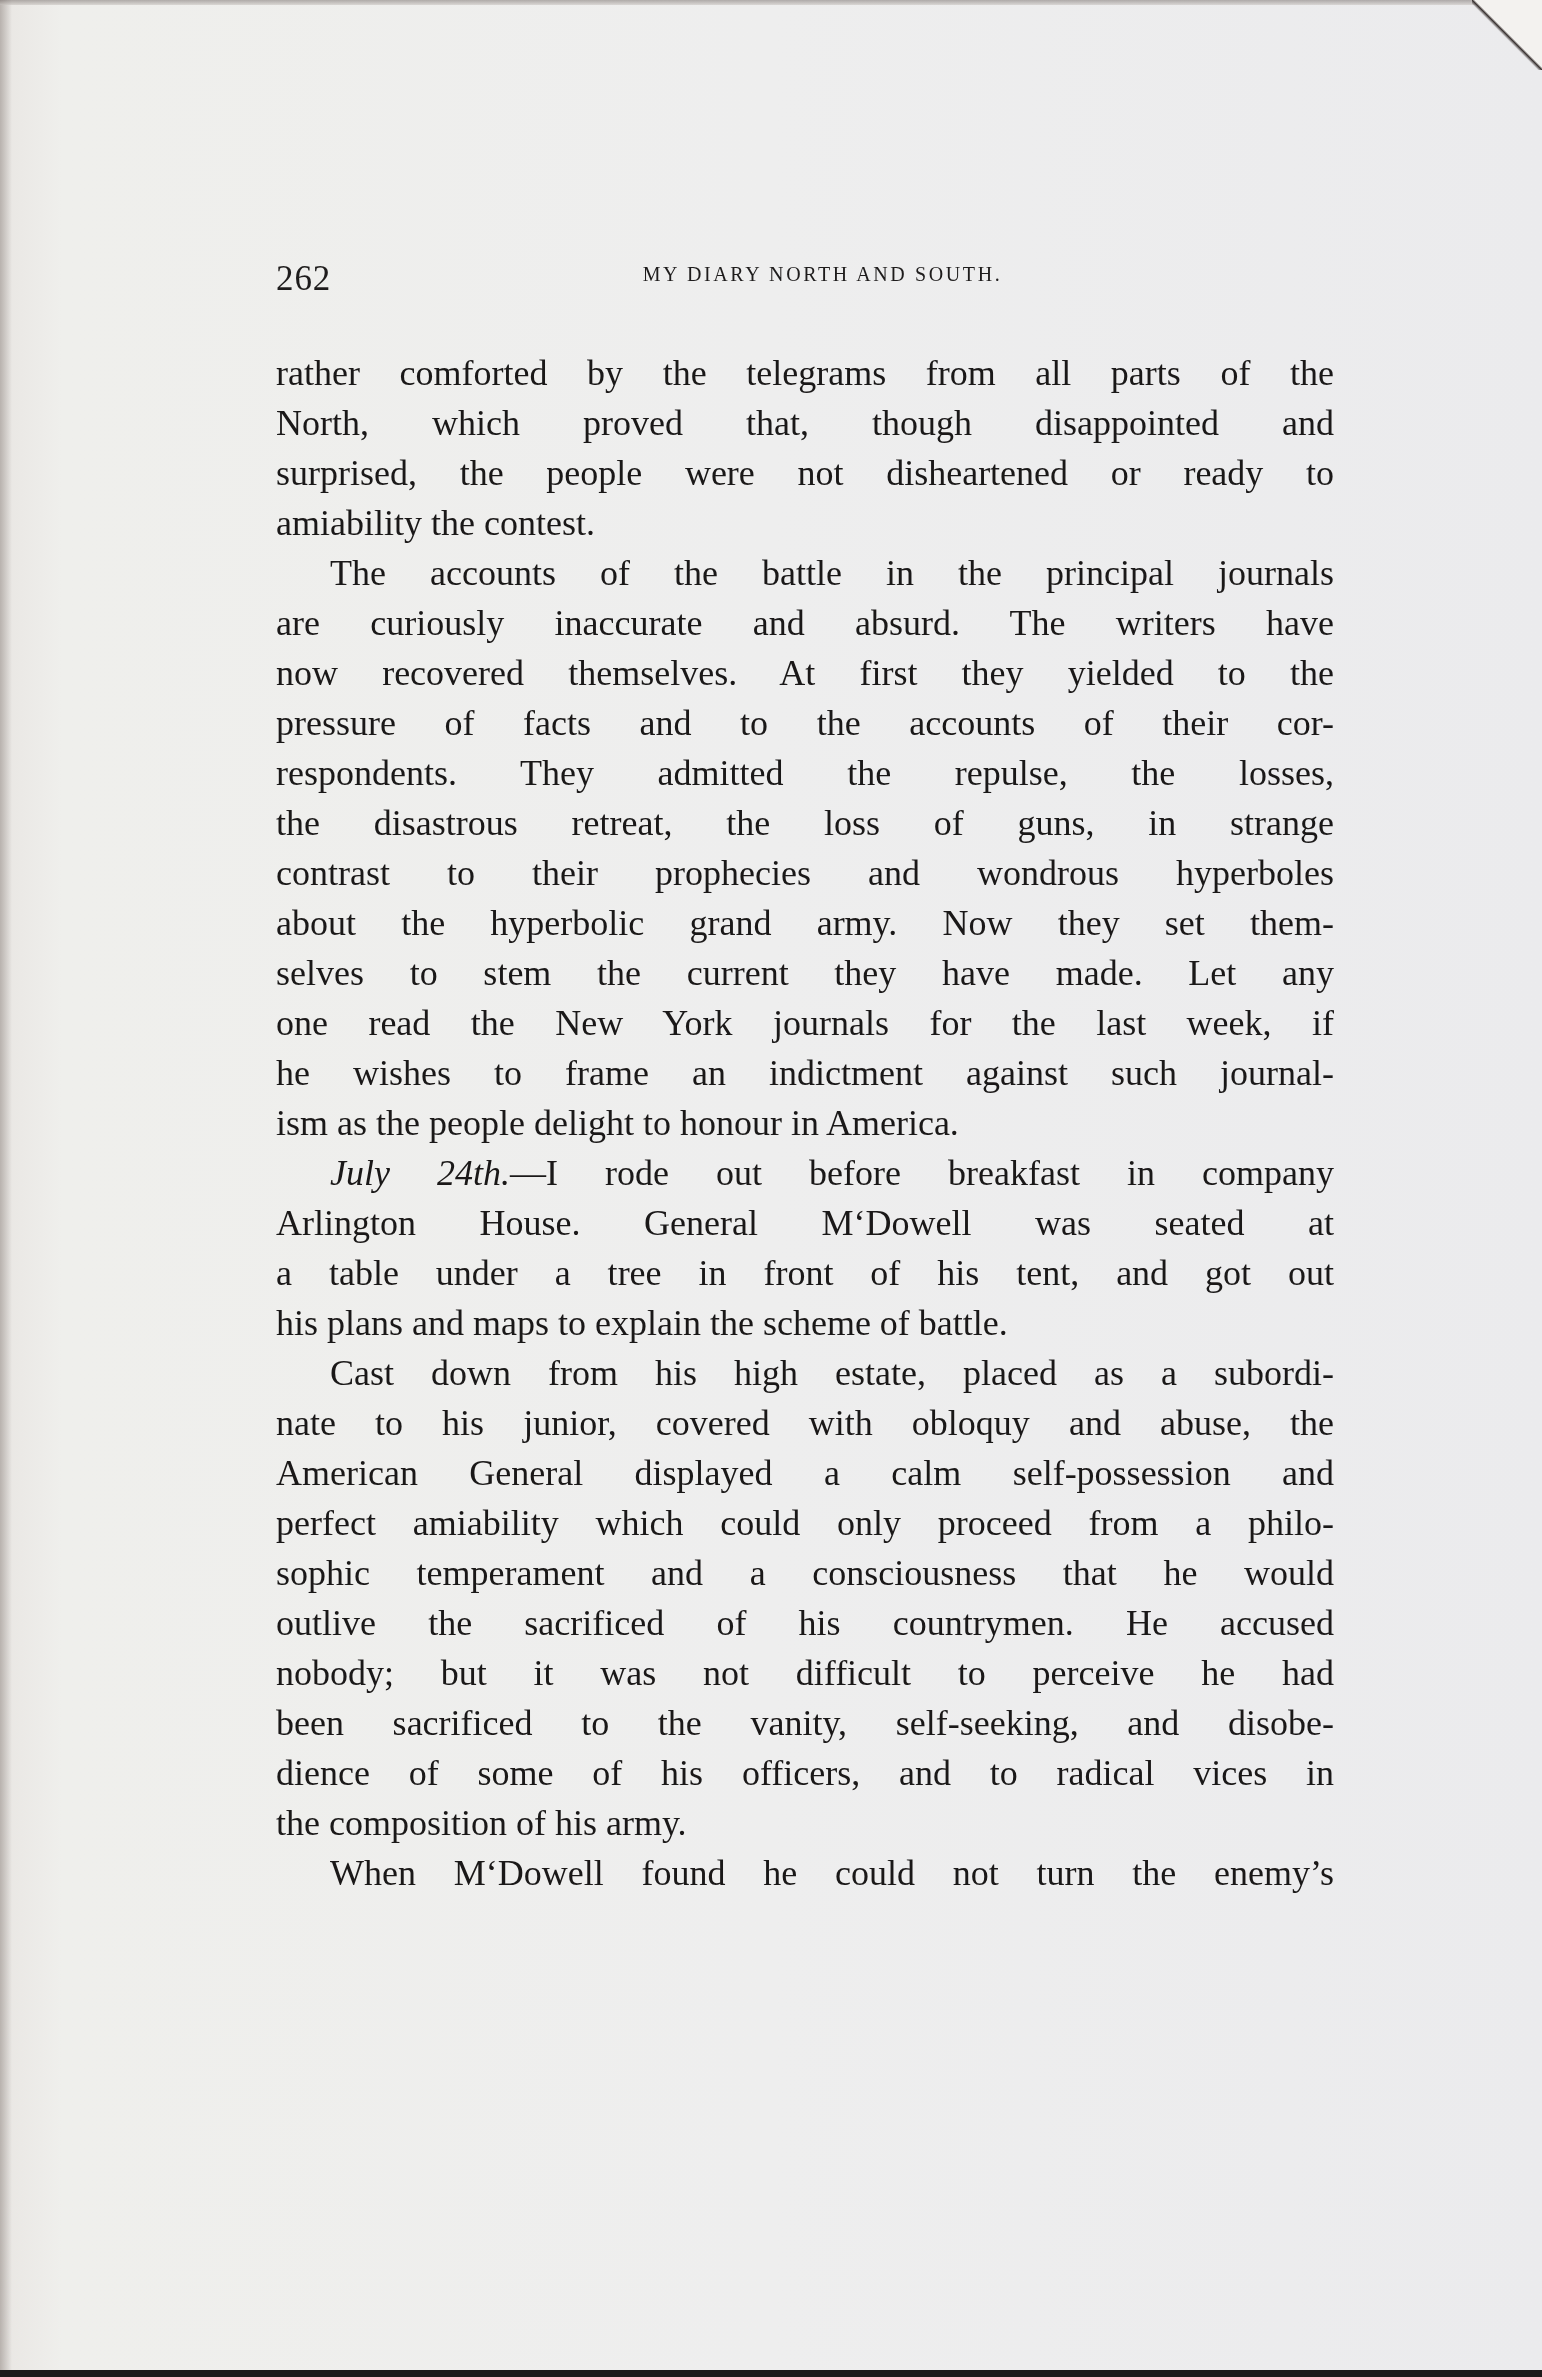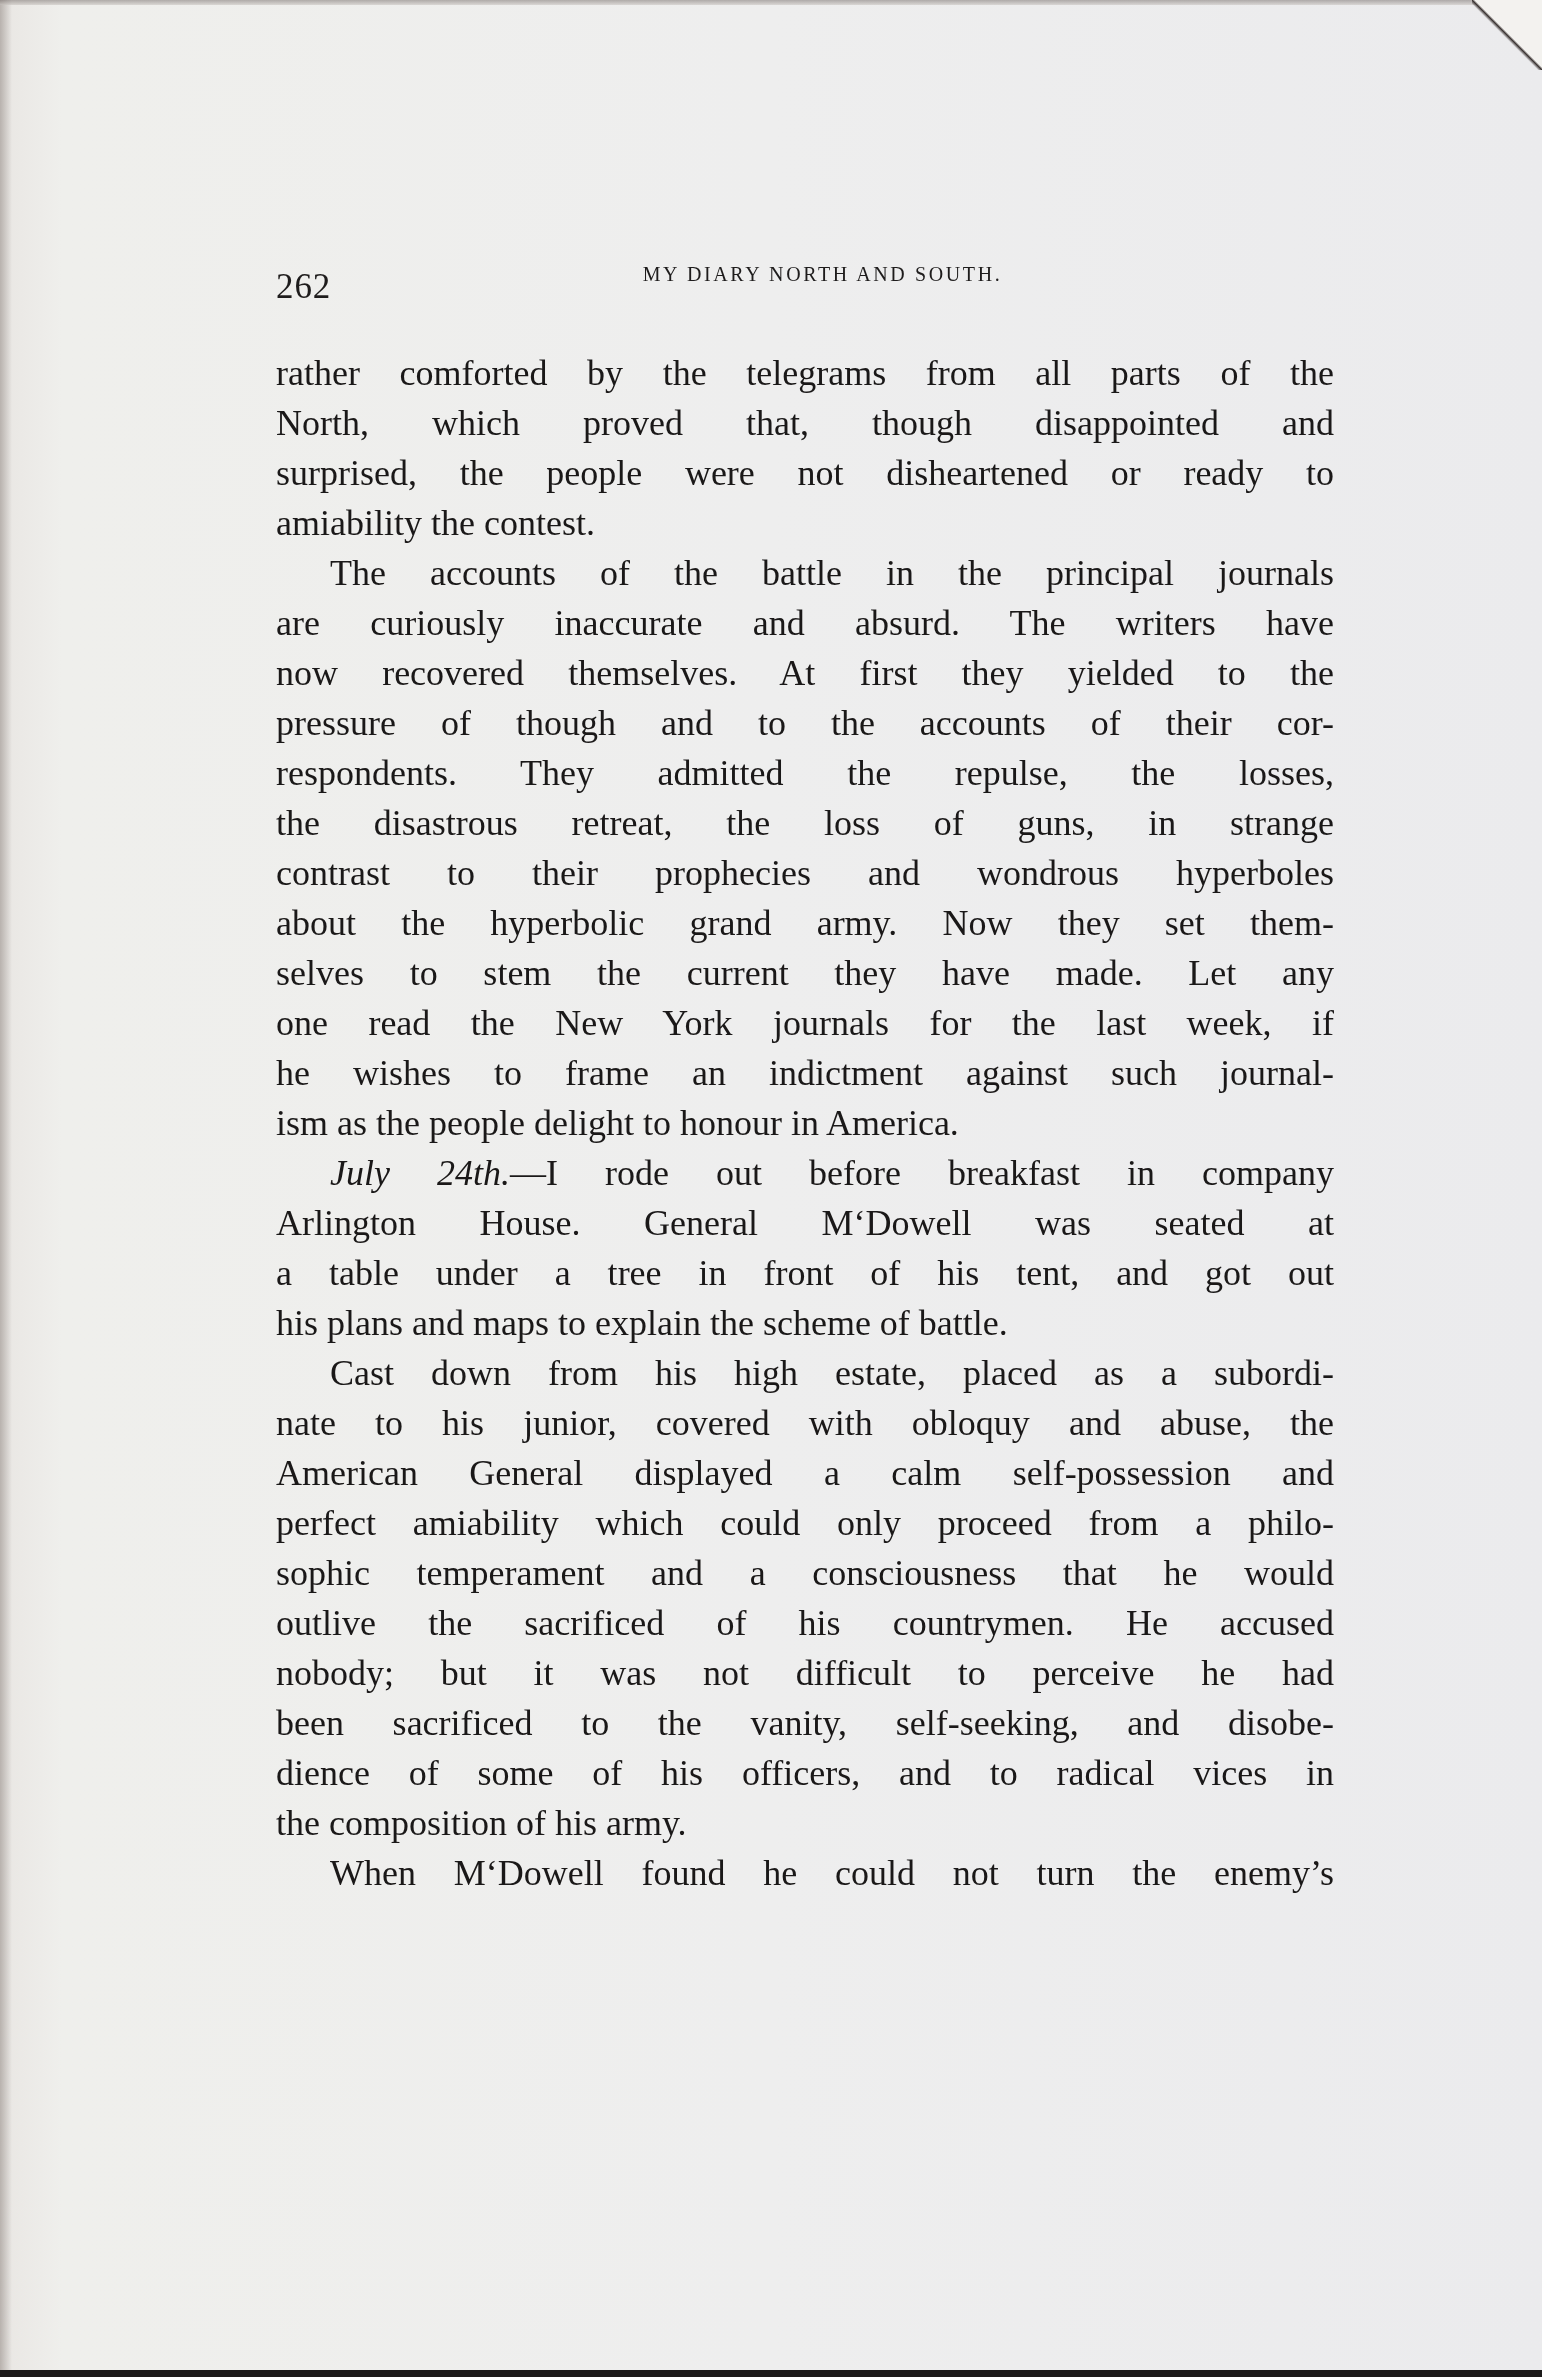--- a/index.html
+++ b/index.html
@@ -37,7 +37,7 @@
   }
   .page-number {
     position: absolute; left: 0; top: 0;
-    font-size: 35px; letter-spacing: 0.9px; margin-top: 8px;
+    font-size: 35px; letter-spacing: 0.9px;
   }
   .running-head {
     position: absolute; left: 0; top: 3.5px; width: 1058px; text-align: center;

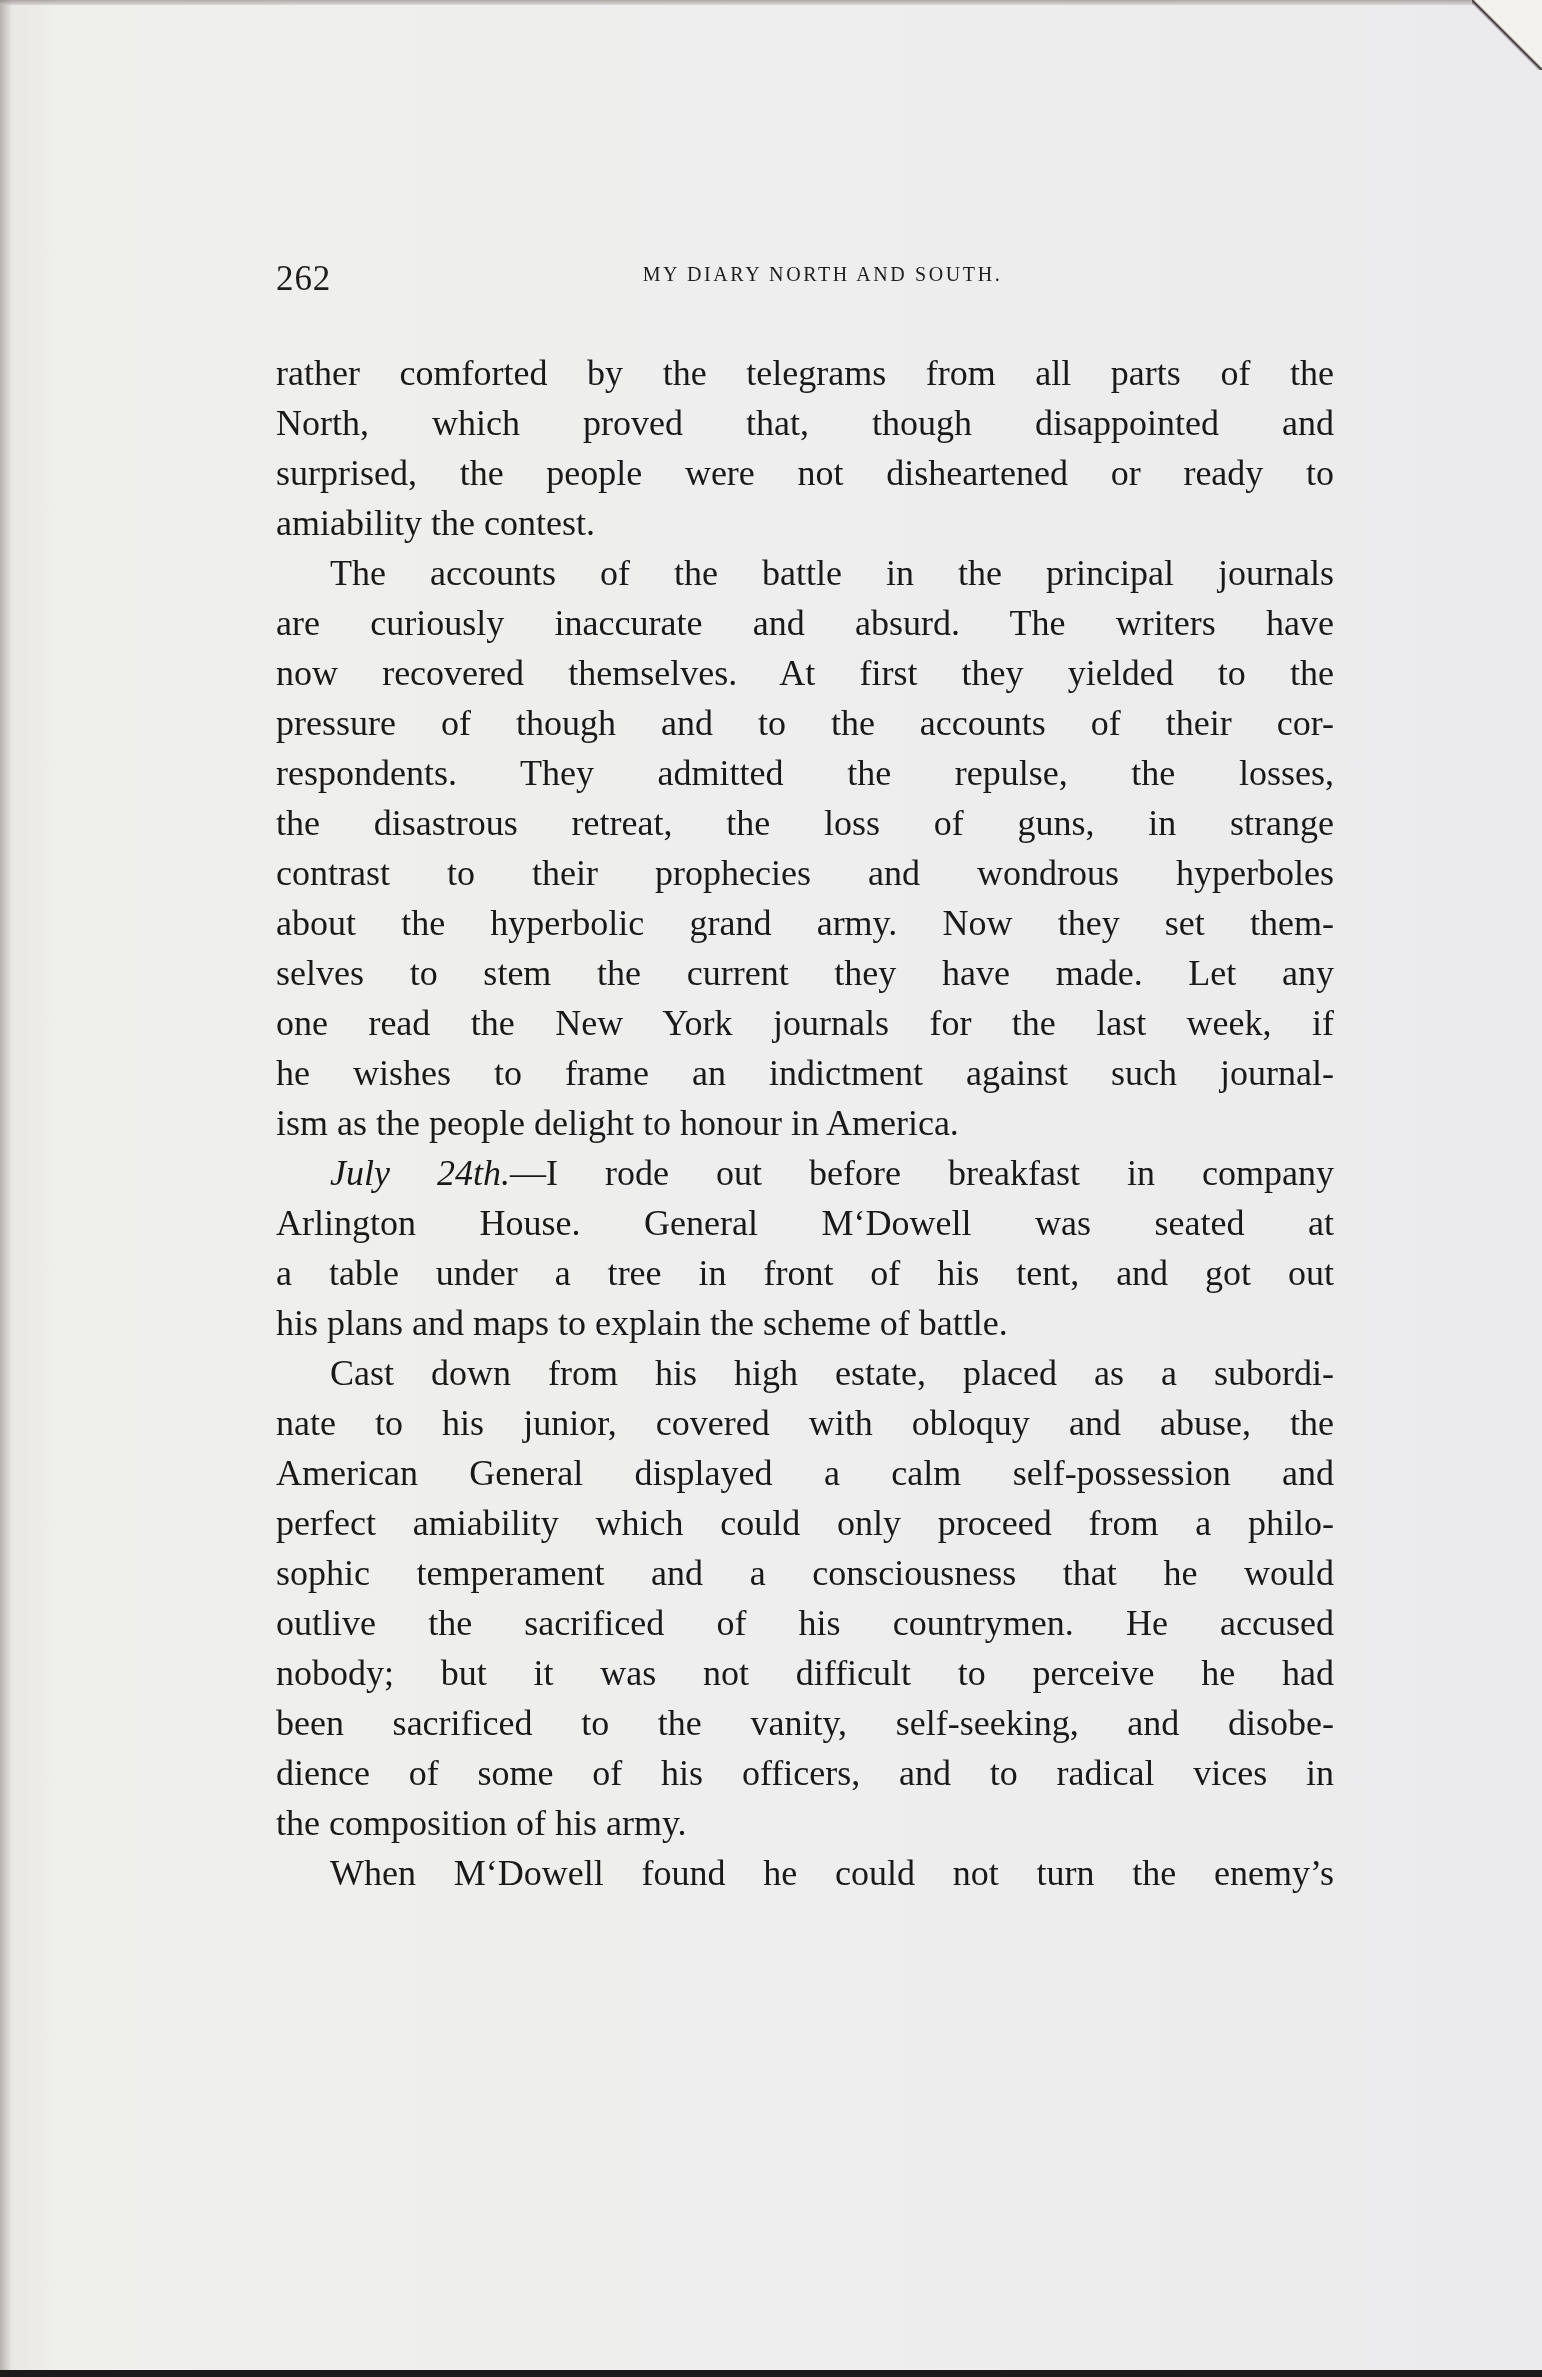--- a/index.html
+++ b/index.html
@@ -81,7 +81,7 @@
     <span class="line indent">The accounts of the battle in the principal journals</span>
     <span class="line">are curiously inaccurate and absurd. The writers have</span>
     <span class="line">now recovered themselves. At first they yielded to the</span>
-    <span class="line">pressure of though and to the accounts of their cor-</span>
+    <span class="line">pressure of facts and to the accounts of their cor-</span>
     <span class="line">respondents. They admitted the repulse, the losses,</span>
     <span class="line">the disastrous retreat, the loss of guns, in strange</span>
     <span class="line">contrast to their prophecies and wondrous hyperboles</span>

